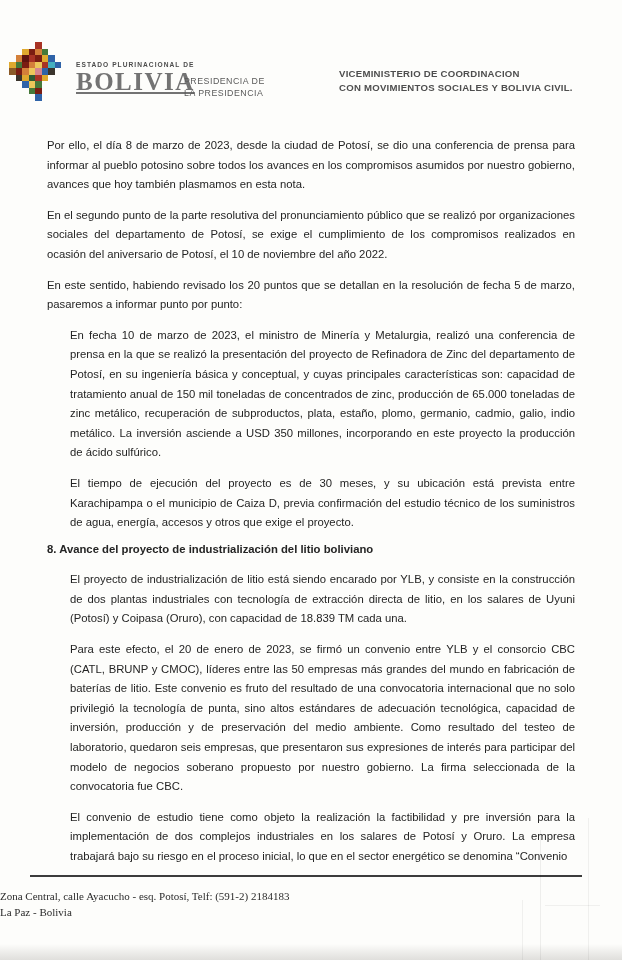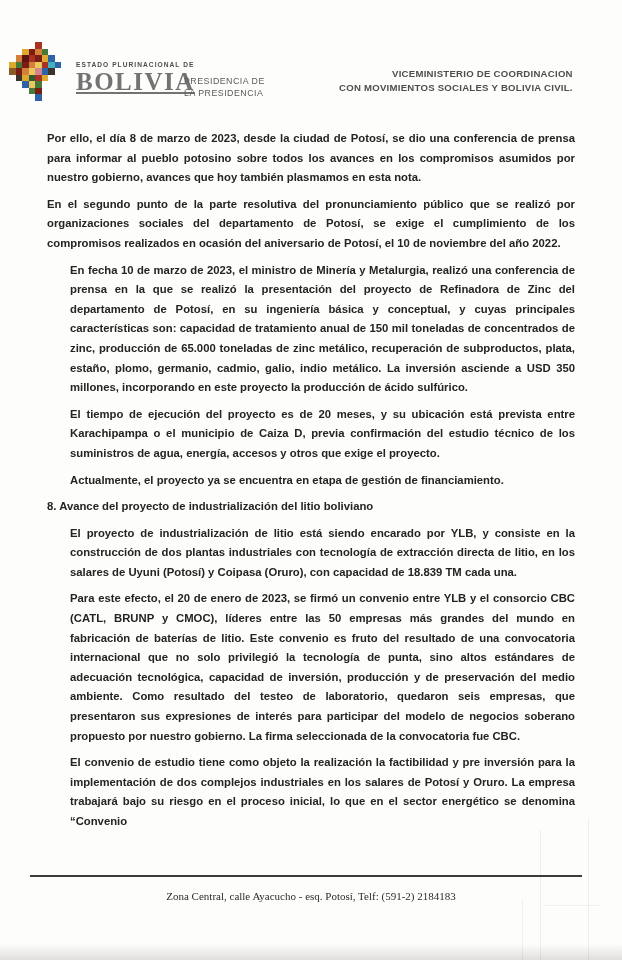--- a/index.html
+++ b/index.html
@@ -41,7 +41,7 @@
   .vice {
     position:absolute; left:339px; top:67px;
     font-size:9.6px; font-weight:bold; letter-spacing:0.25px; line-height:1.45;
-    color:#4e4e4e; white-space:nowrap;text-align:right;
+    color:#4e4e4e; white-space:nowrap;
   }
 
   

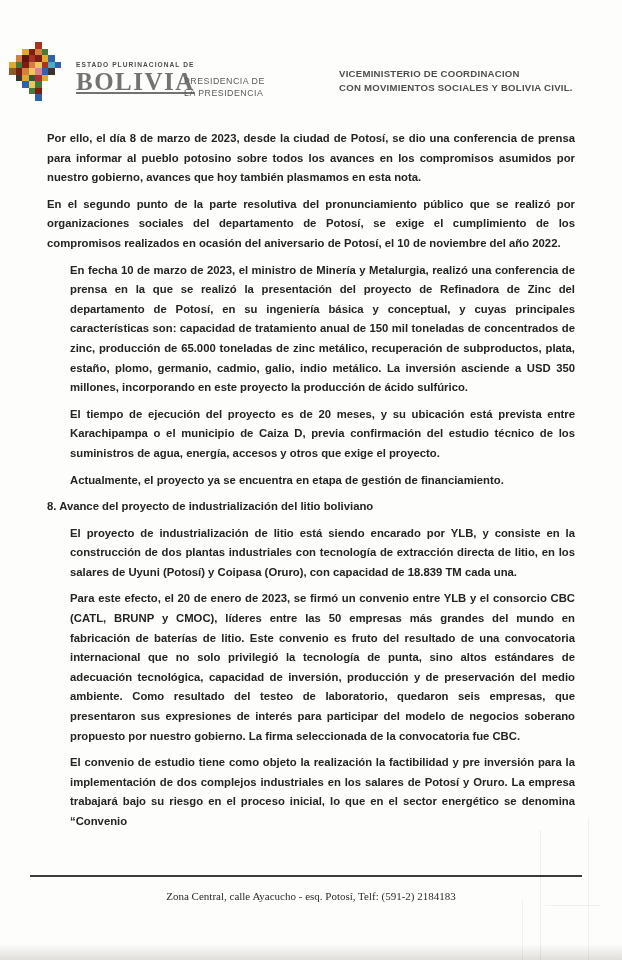--- a/index.html
+++ b/index.html
@@ -50,7 +50,7 @@
     font-size:11.3px; line-height:19.6px;
     text-align:justify; color:#242424;
   }
-  .content p { margin:4px 0 7px 0;font-weight:bold; }
+  .content p { margin:11px 0 7px 0; }
   .content p.indent { margin-left:23px; }
   .content p.heading { font-weight:bold; text-align:left; margin:3px 0 7px 0; }
 

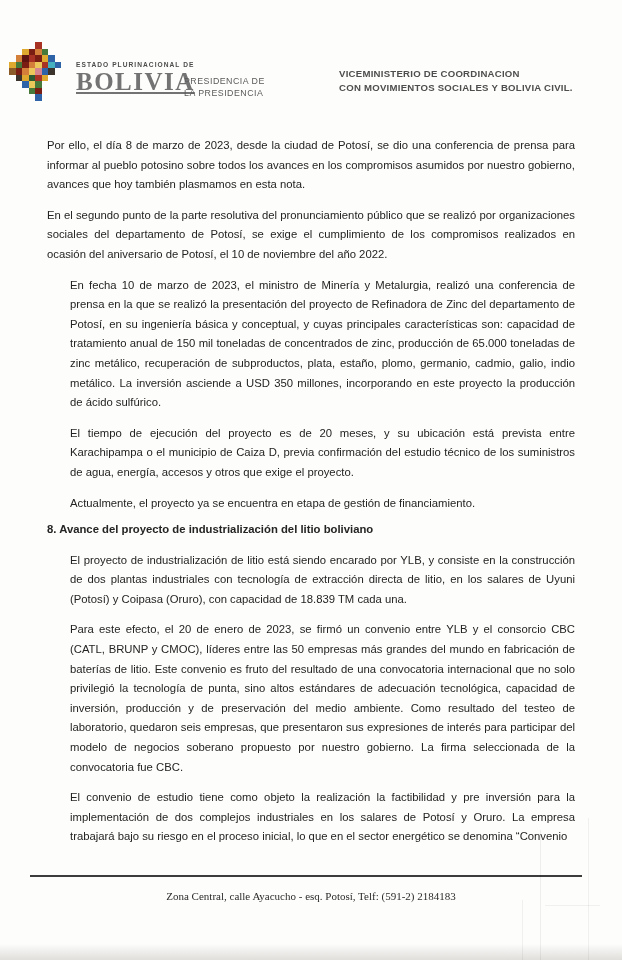--- a/index.html
+++ b/index.html
@@ -146,6 +146,7 @@
   <div class="content">
     <p>Por ello, el día 8 de marzo de 2023, desde la ciudad de Potosí, se dio una conferencia de prensa para informar al pueblo potosino sobre todos los avances en los compromisos asumidos por nuestro gobierno, avances que hoy también plasmamos en esta nota.</p>
     <p>En el segundo punto de la parte resolutiva del pronunciamiento público que se realizó por organizaciones sociales del departamento de Potosí, se exige el cumplimiento de los compromisos realizados en ocasión del aniversario de Potosí, el 10 de noviembre del año 2022.</p>
+    <p>En este sentido, habiendo revisado los 20 puntos que se detallan en la resolución de fecha 5 de marzo, pasaremos a informar punto por punto:</p>
     <p class="indent">En fecha 10 de marzo de 2023, el ministro de Minería y Metalurgia, realizó una conferencia de prensa en la que se realizó la presentación del proyecto de Refinadora de Zinc del departamento de Potosí, en su ingeniería básica y conceptual, y cuyas principales características son: capacidad de tratamiento anual de 150 mil toneladas de concentrados de zinc, producción de 65.000 toneladas de zinc metálico, recuperación de subproductos, plata, estaño, plomo, germanio, cadmio, galio, indio metálico. La inversión asciende a USD 350 millones, incorporando en este proyecto la producción de ácido sulfúrico.</p>
     <p class="indent">El tiempo de ejecución del proyecto es de 20 meses, y su ubicación está prevista entre Karachipampa o el municipio de Caiza D, previa confirmación del estudio técnico de los suministros de agua, energía, accesos y otros que exige el proyecto.</p>
     <p class="indent">Actualmente, el proyecto ya se encuentra en etapa de gestión de financiamiento.</p>

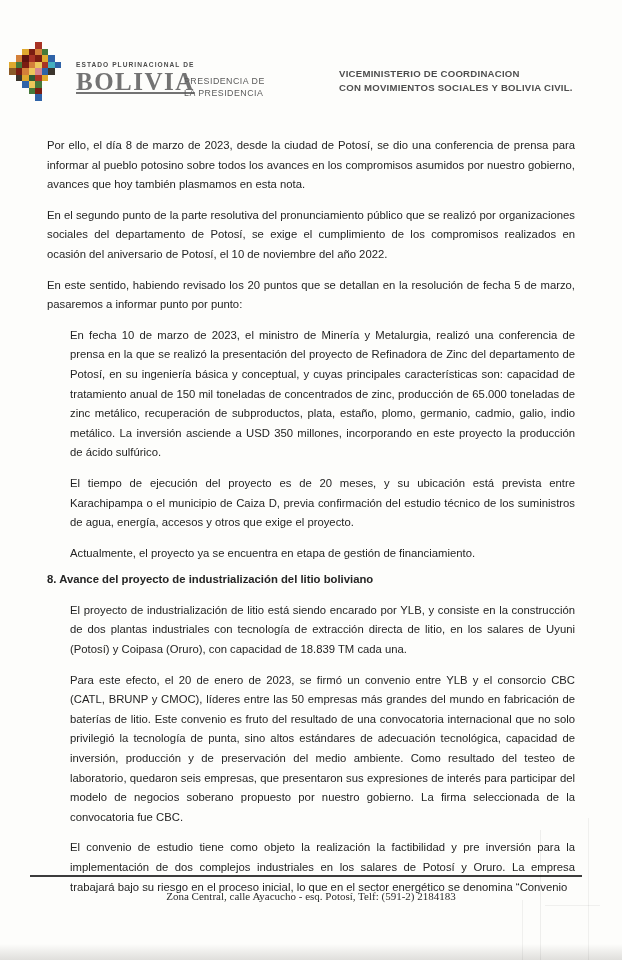--- a/index.html
+++ b/index.html
@@ -148,7 +148,7 @@
     <p>En el segundo punto de la parte resolutiva del pronunciamiento público que se realizó por organizaciones sociales del departamento de Potosí, se exige el cumplimiento de los compromisos realizados en ocasión del aniversario de Potosí, el 10 de noviembre del año 2022.</p>
     <p>En este sentido, habiendo revisado los 20 puntos que se detallan en la resolución de fecha 5 de marzo, pasaremos a informar punto por punto:</p>
     <p class="indent">En fecha 10 de marzo de 2023, el ministro de Minería y Metalurgia, realizó una conferencia de prensa en la que se realizó la presentación del proyecto de Refinadora de Zinc del departamento de Potosí, en su ingeniería básica y conceptual, y cuyas principales características son: capacidad de tratamiento anual de 150 mil toneladas de concentrados de zinc, producción de 65.000 toneladas de zinc metálico, recuperación de subproductos, plata, estaño, plomo, germanio, cadmio, galio, indio metálico. La inversión asciende a USD 350 millones, incorporando en este proyecto la producción de ácido sulfúrico.</p>
-    <p class="indent">El tiempo de ejecución del proyecto es de 20 meses, y su ubicación está prevista entre Karachipampa o el municipio de Caiza D, previa confirmación del estudio técnico de los suministros de agua, energía, accesos y otros que exige el proyecto.</p>
+    <p class="indent">El tiempo de ejecución del proyecto es de 30 meses, y su ubicación está prevista entre Karachipampa o el municipio de Caiza D, previa confirmación del estudio técnico de los suministros de agua, energía, accesos y otros que exige el proyecto.</p>
     <p class="indent">Actualmente, el proyecto ya se encuentra en etapa de gestión de financiamiento.</p>
     <p class="heading">8. Avance del proyecto de industrialización del litio boliviano</p>
     <p class="indent">El proyecto de industrialización de litio está siendo encarado por YLB, y consiste en la construcción de dos plantas industriales con tecnología de extracción directa de litio, en los salares de Uyuni (Potosí) y Coipasa (Oruro), con capacidad de 18.839 TM cada una.</p>

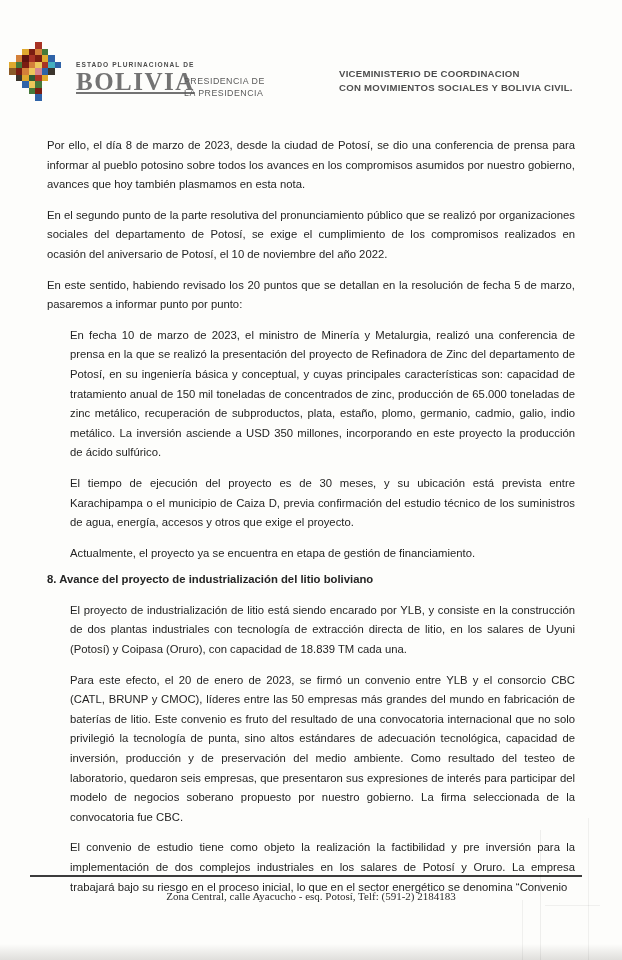--- a/index.html
+++ b/index.html
@@ -149,7 +149,6 @@
     <p>En este sentido, habiendo revisado los 20 puntos que se detallan en la resolución de fecha 5 de marzo, pasaremos a informar punto por punto:</p>
     <p class="indent">En fecha 10 de marzo de 2023, el ministro de Minería y Metalurgia, realizó una conferencia de prensa en la que se realizó la presentación del proyecto de Refinadora de Zinc del departamento de Potosí, en su ingeniería básica y conceptual, y cuyas principales características son: capacidad de tratamiento anual de 150 mil toneladas de concentrados de zinc, producción de 65.000 toneladas de zinc metálico, recuperación de subproductos, plata, estaño, plomo, germanio, cadmio, galio, indio metálico. La inversión asciende a USD 350 millones, incorporando en este proyecto la producción de ácido sulfúrico.</p>
     <p class="indent">El tiempo de ejecución del proyecto es de 30 meses, y su ubicación está prevista entre Karachipampa o el municipio de Caiza D, previa confirmación del estudio técnico de los suministros de agua, energía, accesos y otros que exige el proyecto.</p>
-    <p class="indent">Actualmente, el proyecto ya se encuentra en etapa de gestión de financiamiento.</p>
     <p class="heading">8. Avance del proyecto de industrialización del litio boliviano</p>
     <p class="indent">El proyecto de industrialización de litio está siendo encarado por YLB, y consiste en la construcción de dos plantas industriales con tecnología de extracción directa de litio, en los salares de Uyuni (Potosí) y Coipasa (Oruro), con capacidad de 18.839 TM cada una.</p>
     <p class="indent">Para este efecto, el 20 de enero de 2023, se firmó un convenio entre YLB y el consorcio CBC (CATL, BRUNP y CMOC), líderes entre las 50 empresas más grandes del mundo en fabricación de baterías de litio. Este convenio es fruto del resultado de una convocatoria internacional que no solo privilegió la tecnología de punta, sino altos estándares de adecuación tecnológica, capacidad de inversión, producción y de preservación del medio ambiente. Como resultado del testeo de laboratorio, quedaron seis empresas, que presentaron sus expresiones de interés para participar del modelo de negocios soberano propuesto por nuestro gobierno. La firma seleccionada de la convocatoria fue CBC.</p>

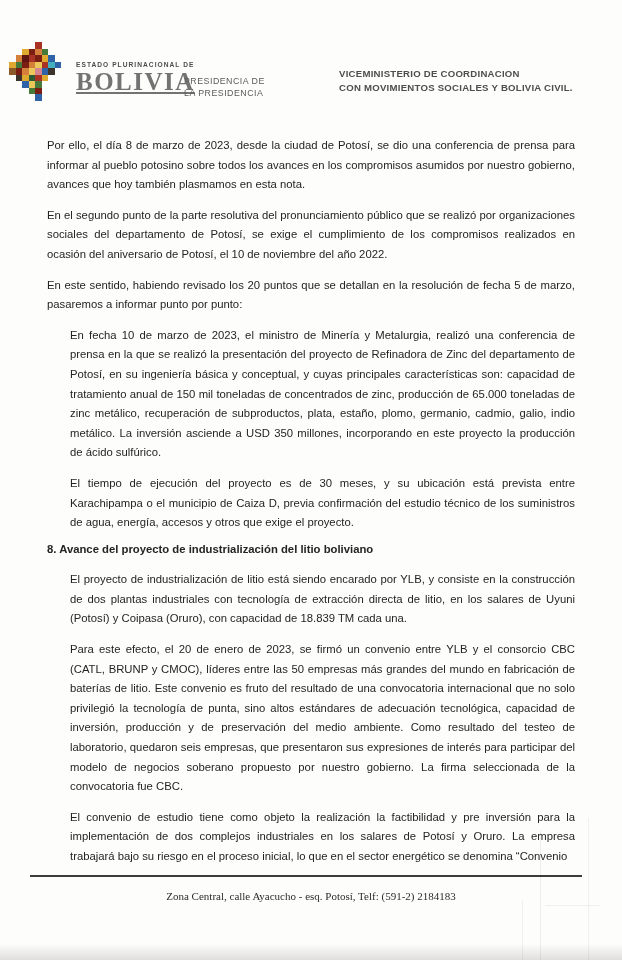--- a/index.html
+++ b/index.html
@@ -61,7 +61,7 @@
   }
   .footer-text {
     position:absolute; left:0; top:888px; width:622px;
-    text-align:center;
+    text-align:left;
     font-family:"Liberation Serif", serif;
     font-size:11px; line-height:16px; color:#2b2b2b;
   }

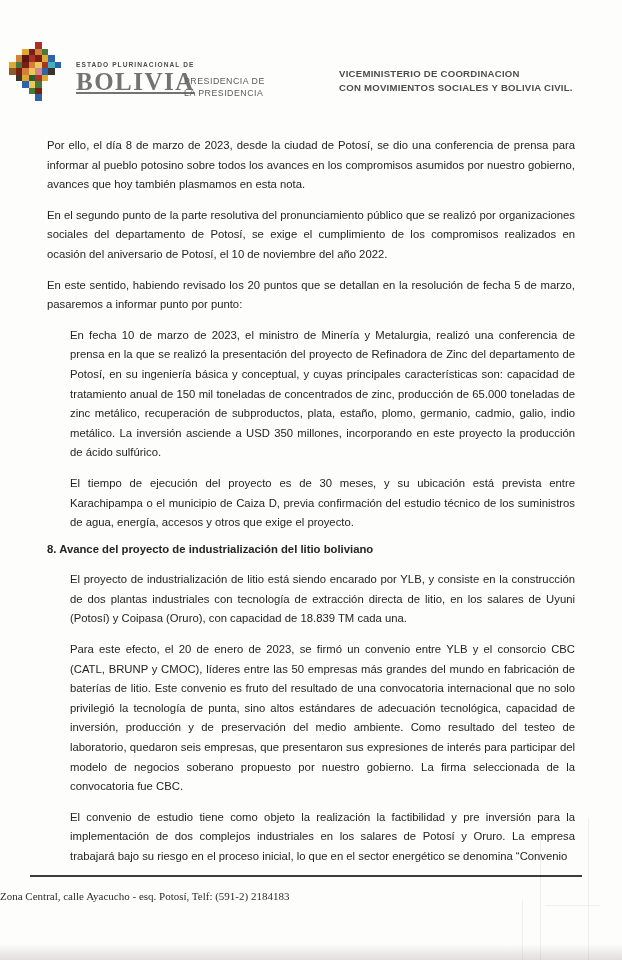--- a/index.html
+++ b/index.html
@@ -158,6 +158,7 @@
   <div class="footer-rule"></div>
   <div class="footer-text">
     <div>Zona Central, calle Ayacucho - esq. Potosí, Telf: (591-2) 2184183</div>
+    <div>La Paz - Bolivia</div>
   </div>
 
   <div class="scan-bottom"></div>

